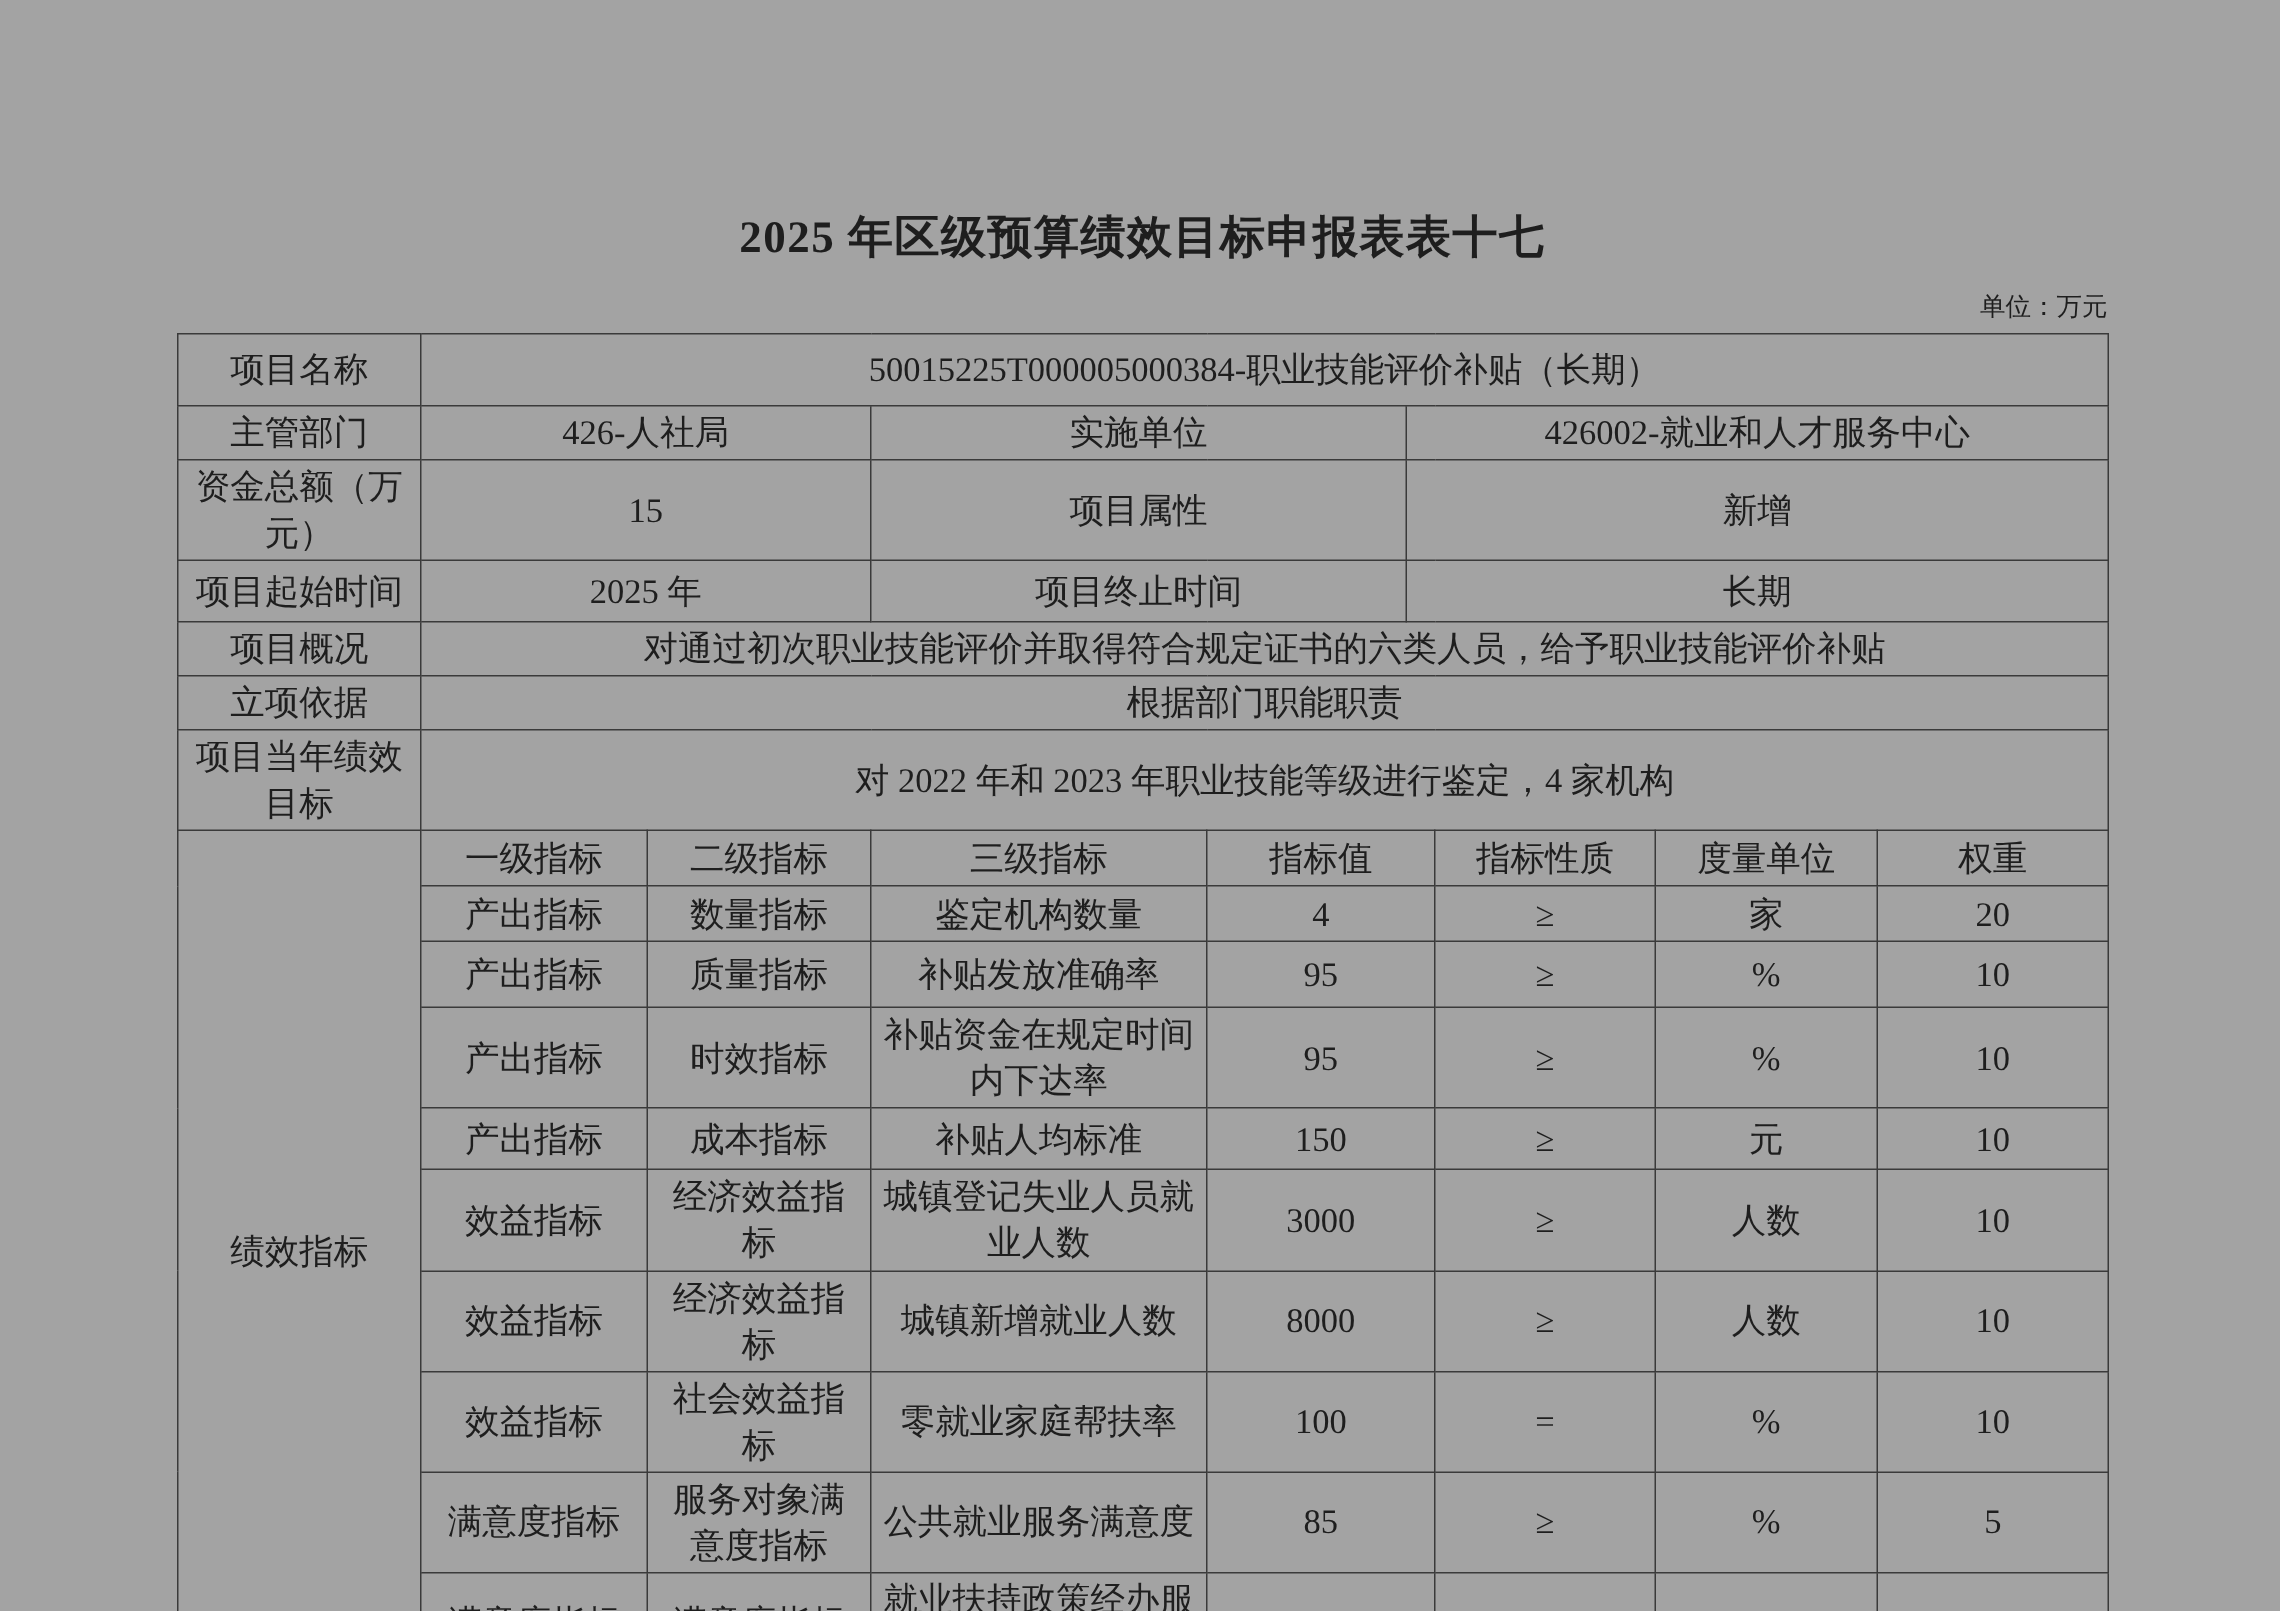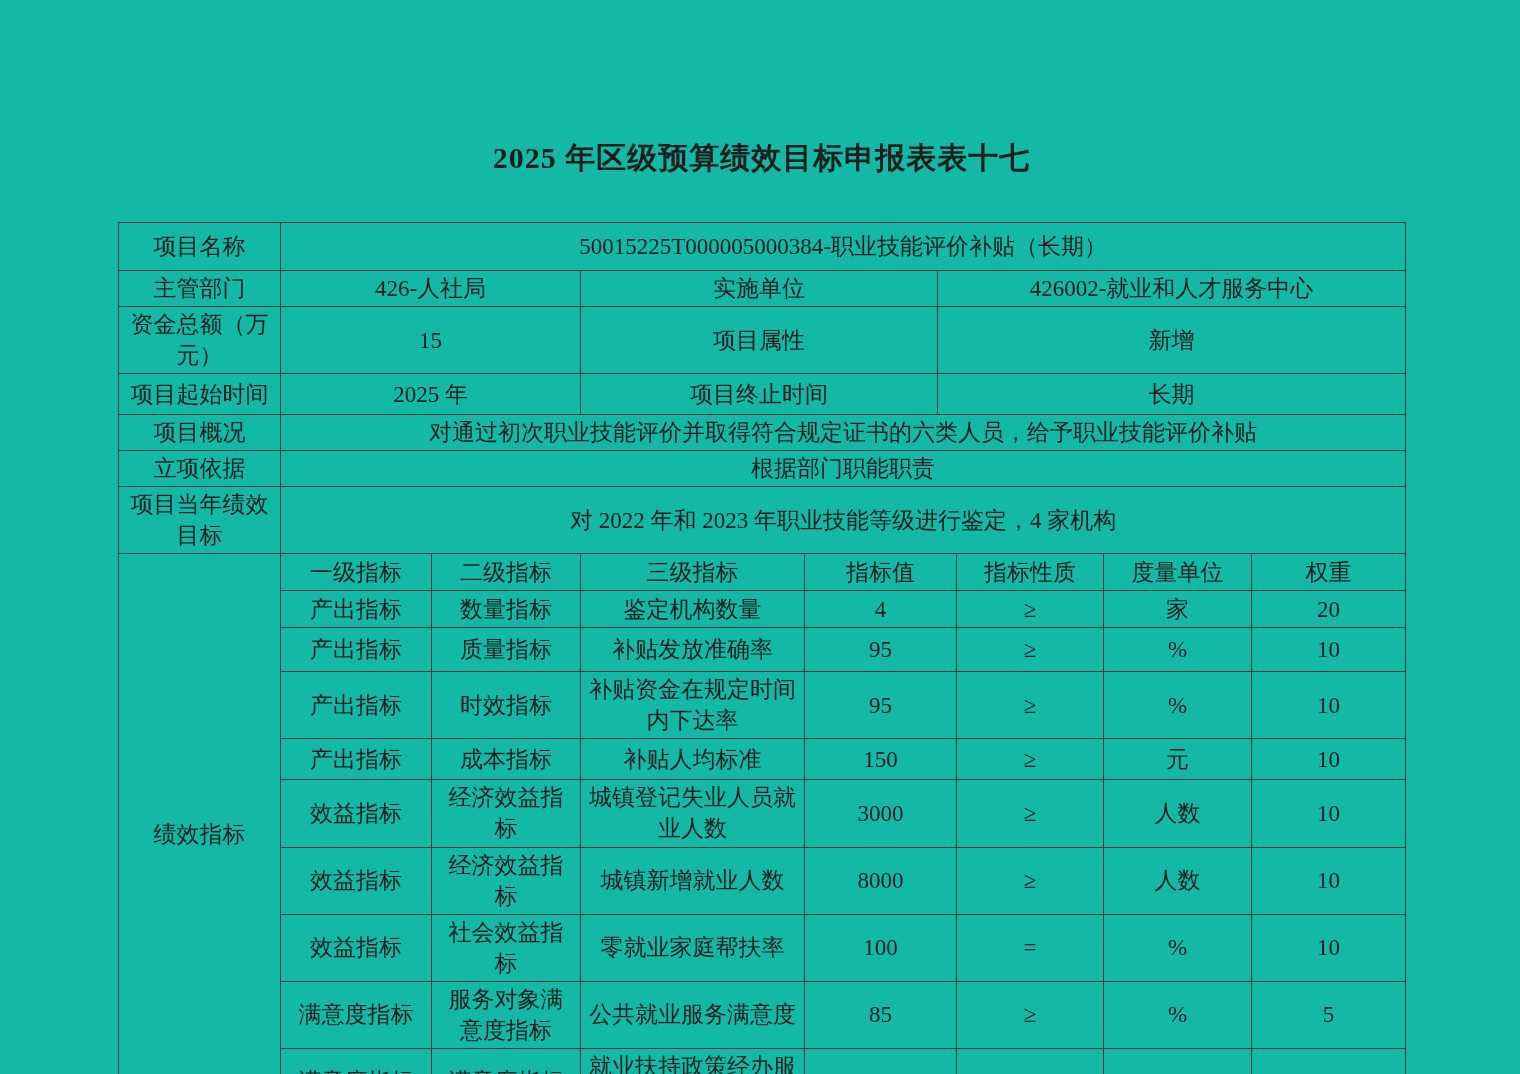--- a/index.html
+++ b/index.html
@@ -13,7 +13,7 @@
     position: relative;
     width: 1520px;
     height: 1074px;
-    background: #14b8a6;
+    background: #a3a3a3;
     overflow: hidden;
   }
   .doc-title {

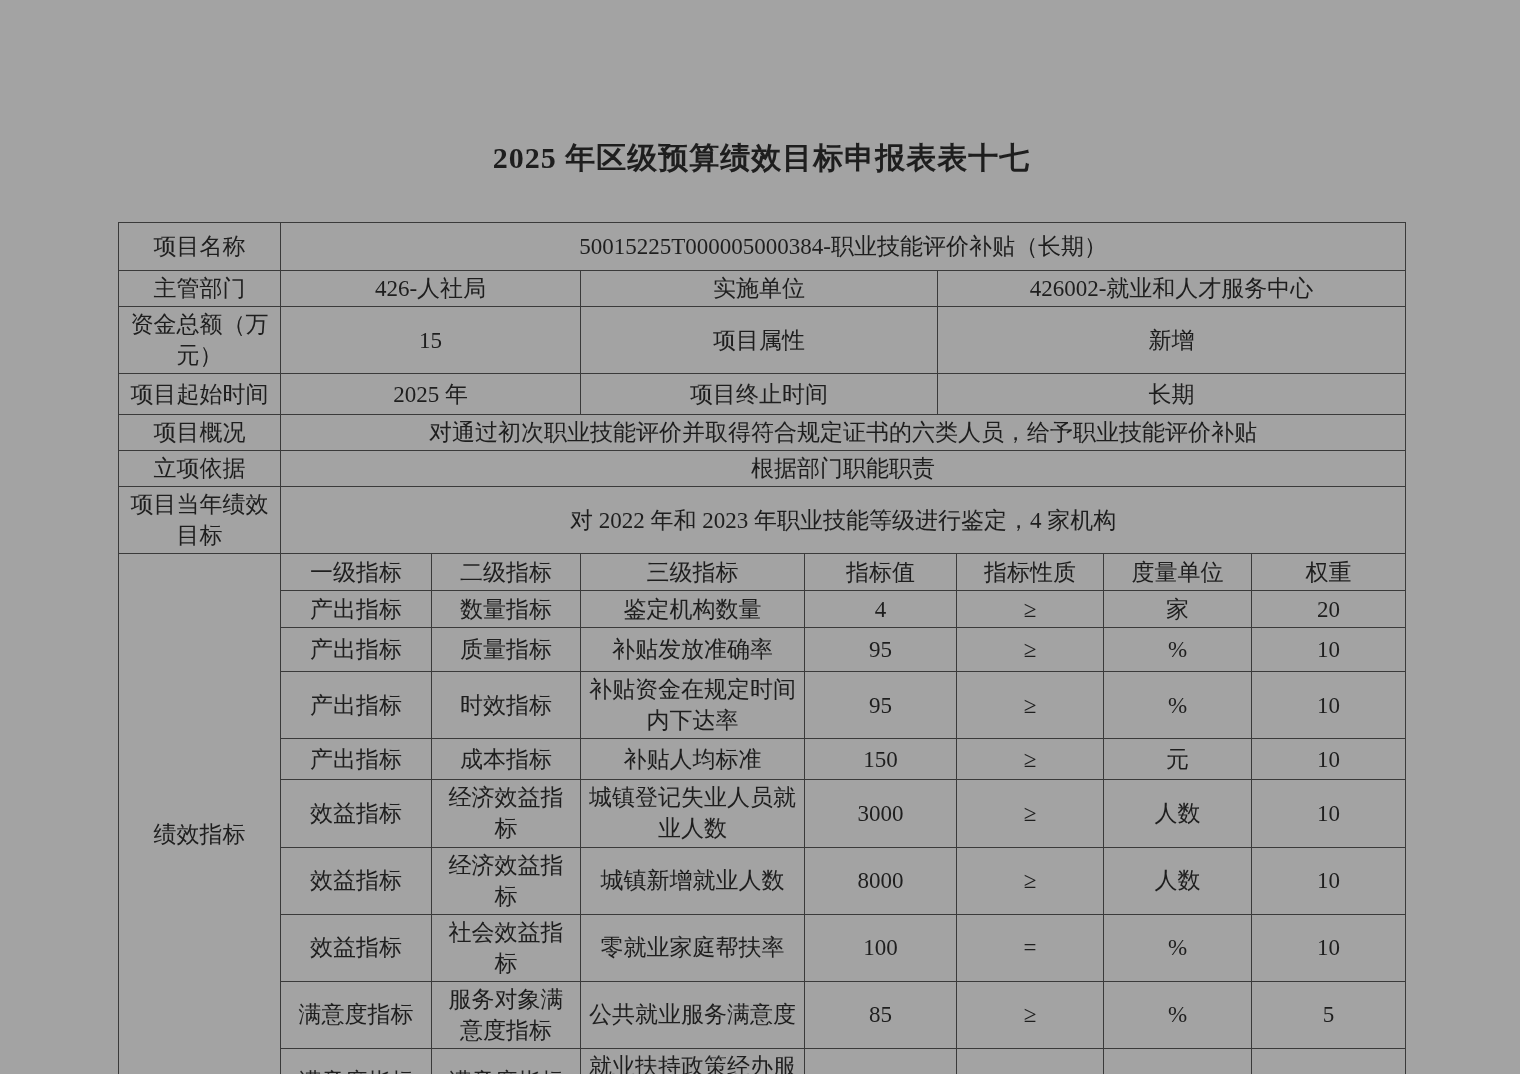--- a/index.html
+++ b/index.html
@@ -79,6 +79,7 @@
 <div class="page">
 
   <div class="doc-title">2025 年区级预算绩效目标申报表表十七</div>
+  <div class="unit-note">单位：万元</div>
 
   <table class="main">
     <colgroup>

